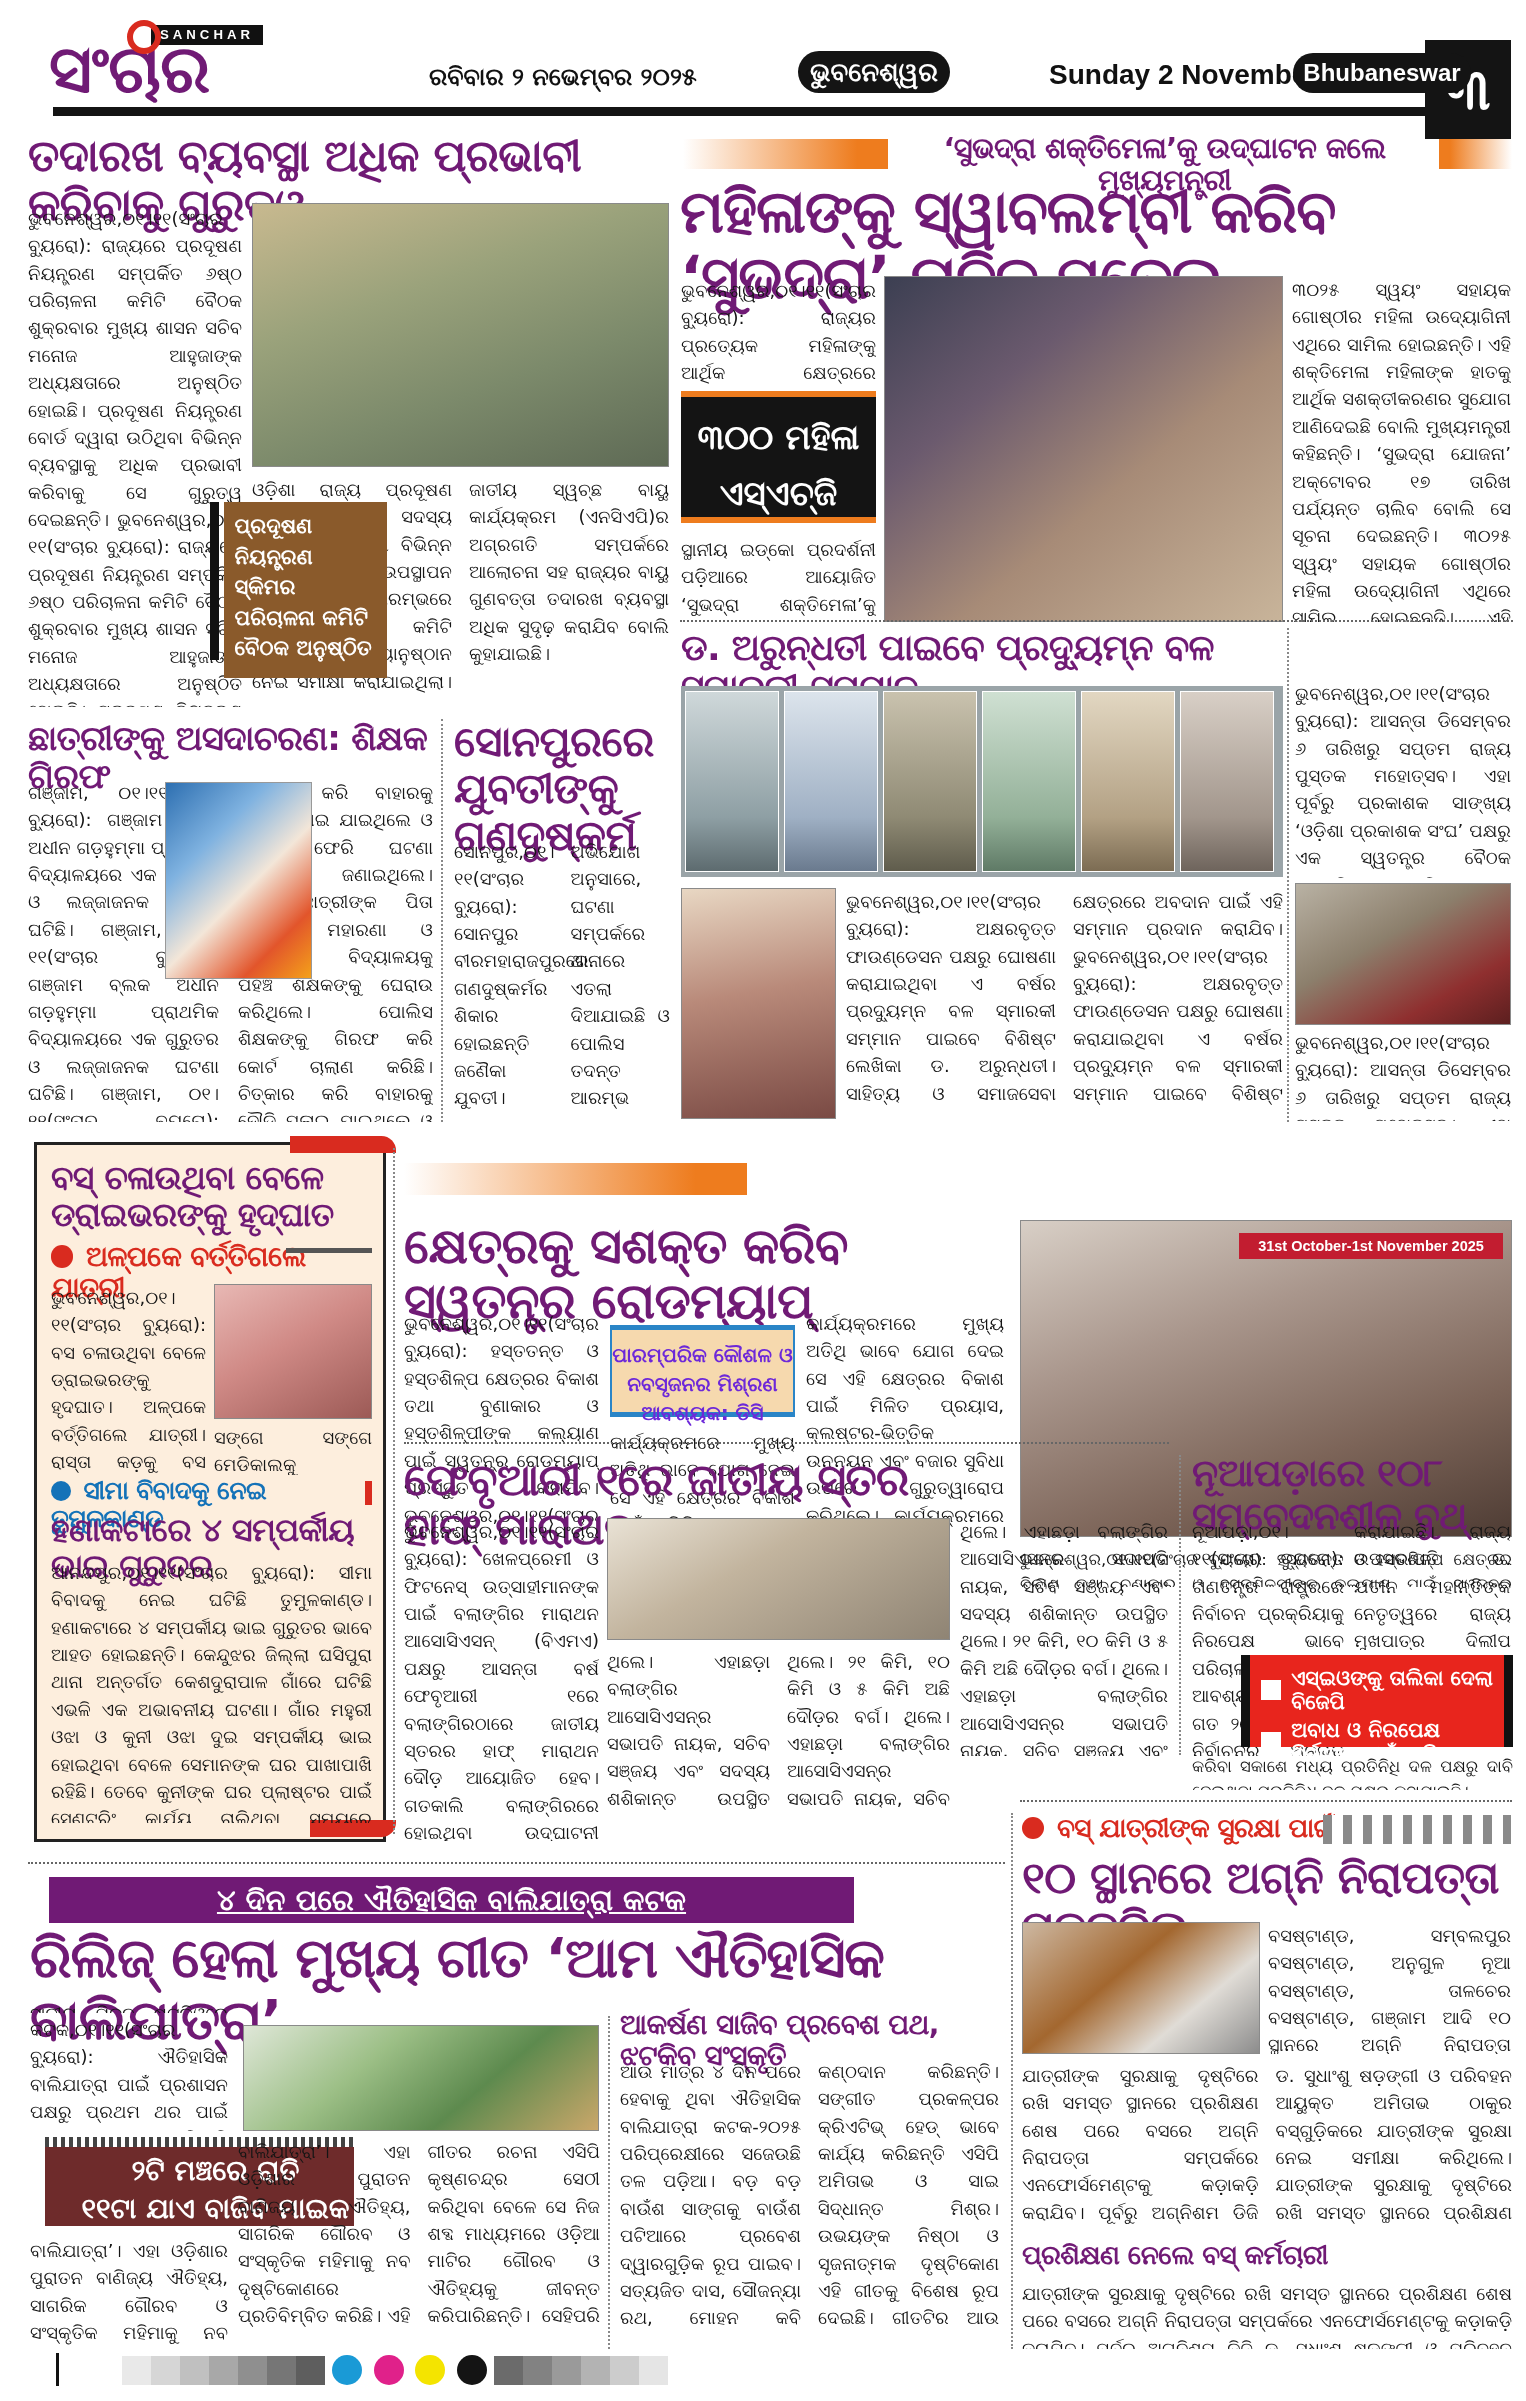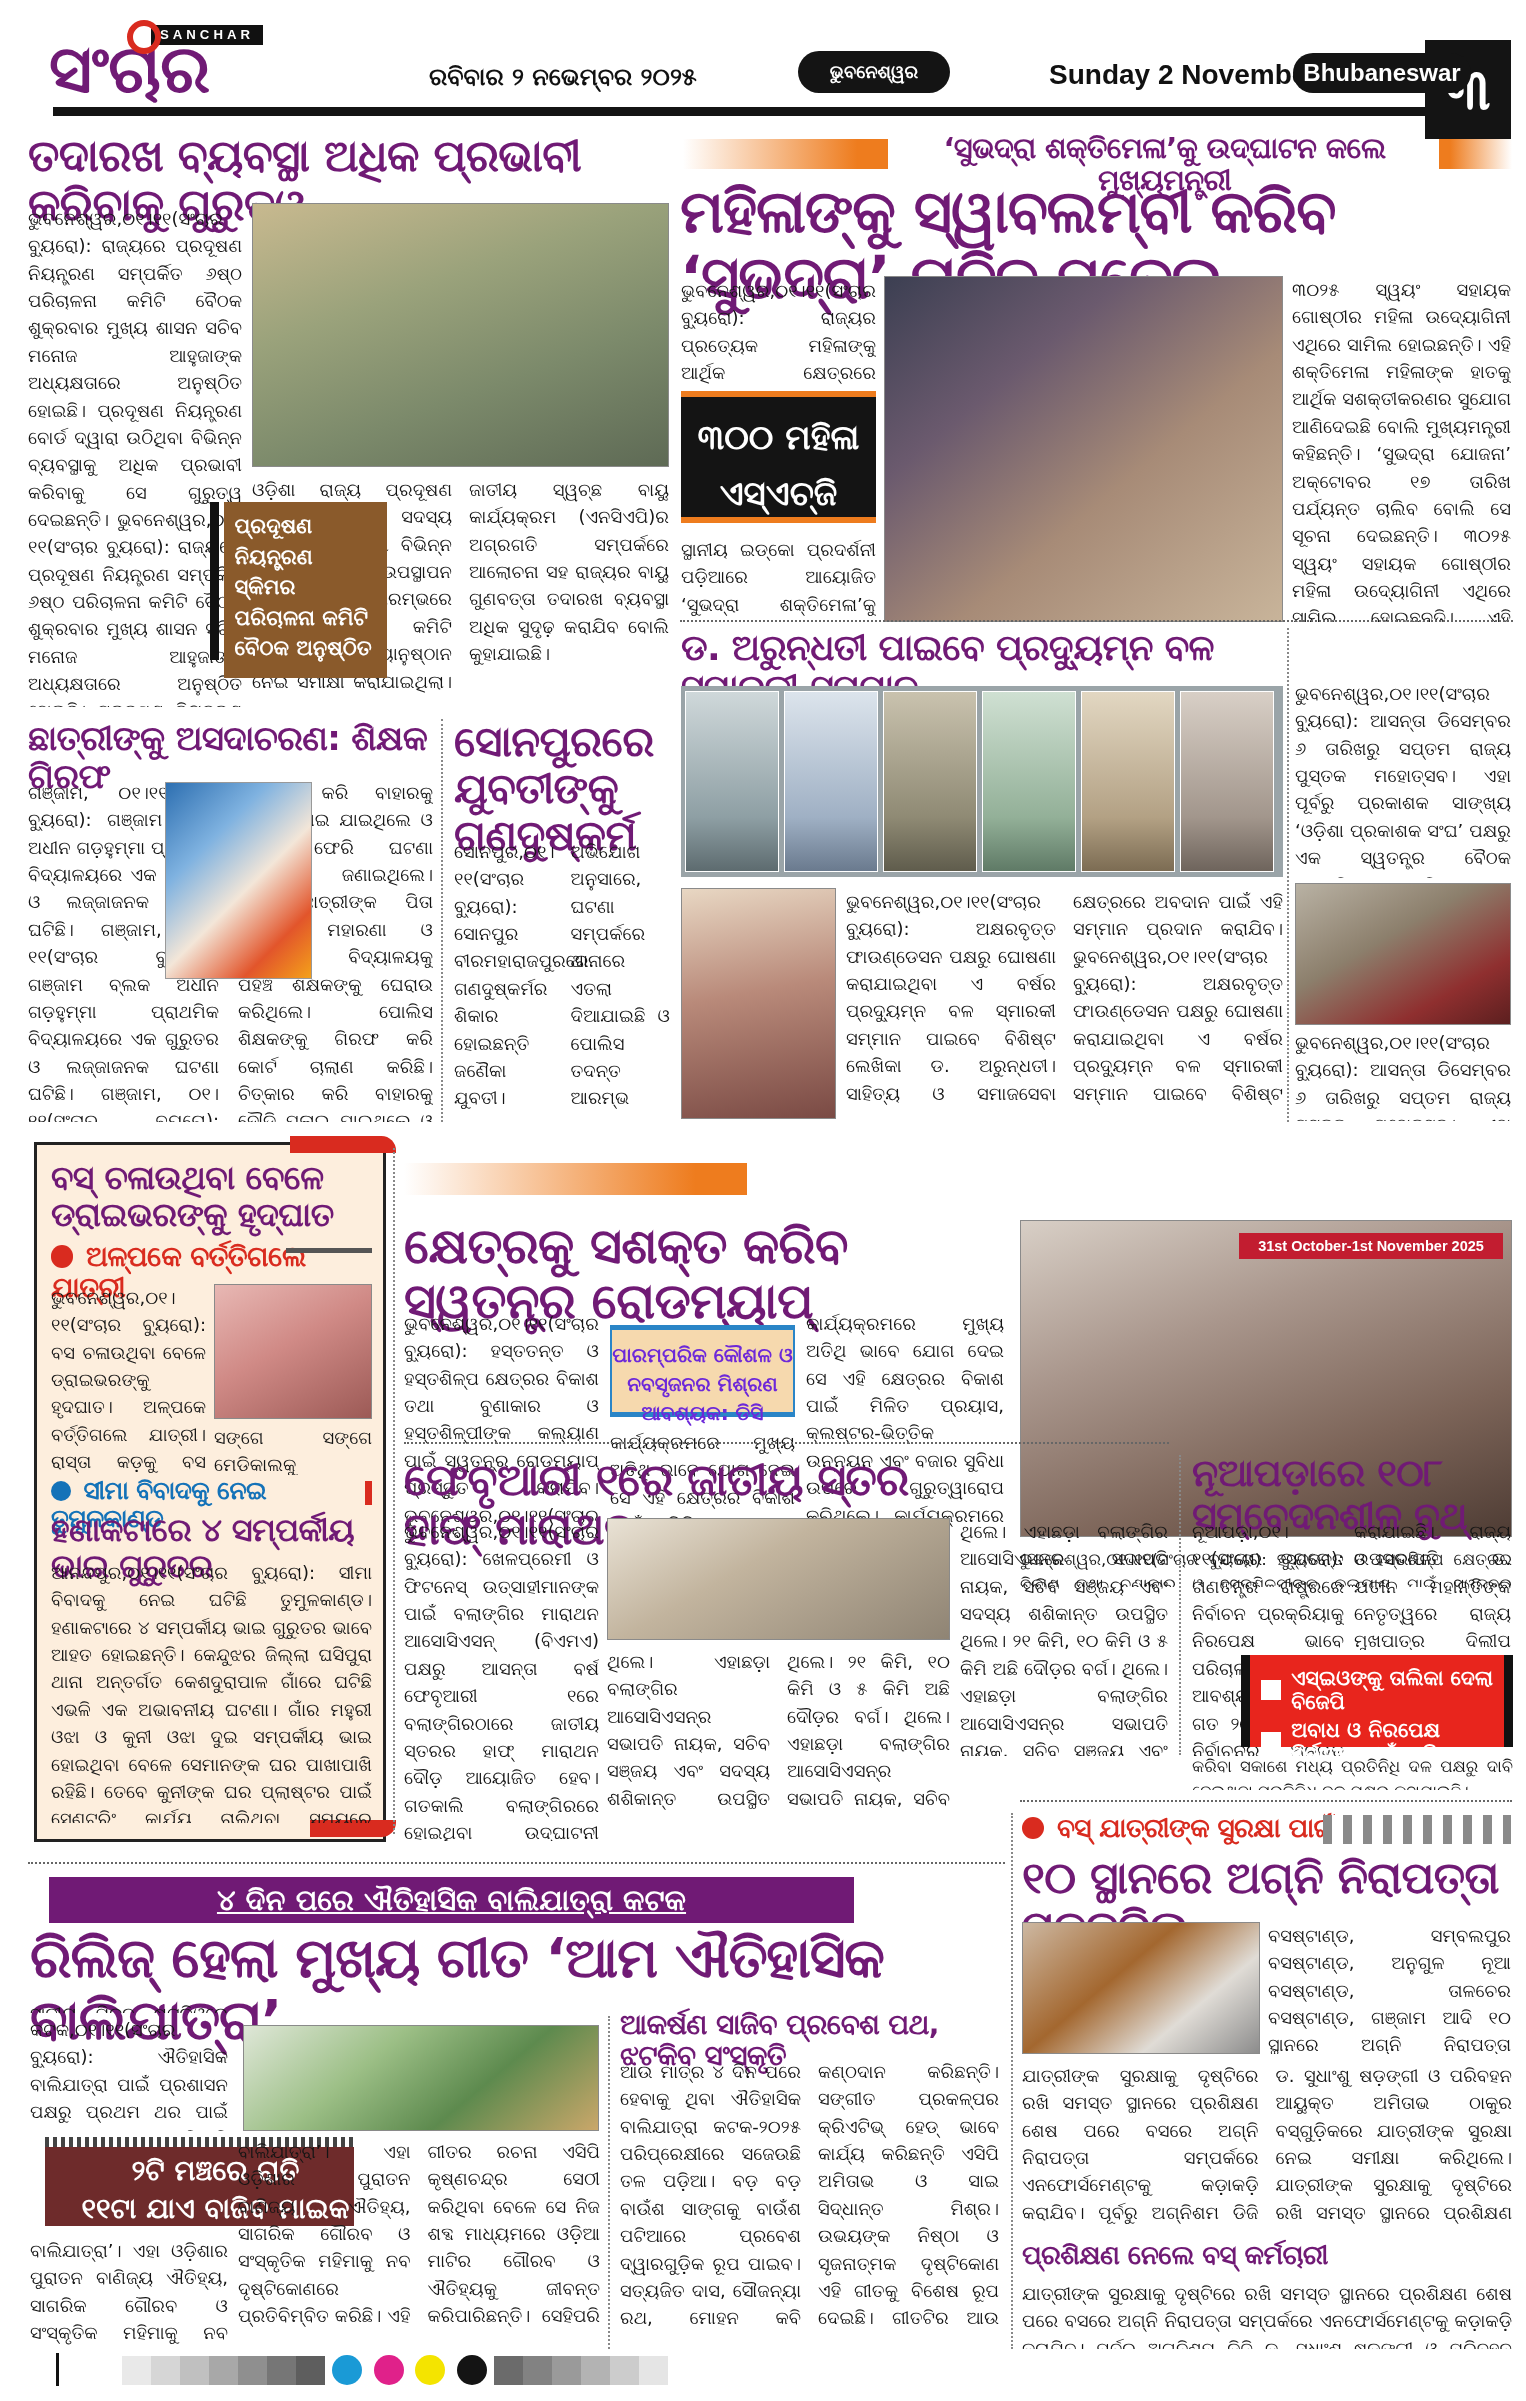--- a/index.html
+++ b/index.html
@@ -51,7 +51,7 @@
     <div class="abs" style="left:78px;top:6.6px;width:22.4px;height:22.4px;border:6px solid #d92b1f;border-radius:50%;"></div>
   </div>
   <div class="abs" style="left:429px;top:63px;font-size:24px;font-weight:bold;">ରବିବାର ୨ ନଭେମ୍ବର ୨୦୨୫</div>
-  <div class="abs pill" style="left:798px;top:51px;width:152px;height:42px;line-height:42px;font-size:18px;font-weight:bold;">ଭୁବନେଶ୍ୱର</div>
+  <div class="abs pill" style="left:798px;top:51px;width:152px;height:42px;line-height:42px;font-size:26px;font-weight:bold;">ଭୁବନେଶ୍ୱର</div>
   <div class="abs" style="left:1049px;top:59px;font-size:28px;font-weight:bold;font-family:'Liberation Sans',sans-serif;">Sunday 2 November 2025</div>
   <div class="abs pill" style="left:1293px;top:53px;width:178px;height:40px;line-height:40px;font-size:24px;font-weight:bold;font-family:'Liberation Sans',sans-serif;z-index:3;">Bhubaneswar</div>
   <div class="abs" style="left:1425px;top:40px;width:86px;height:99px;background:#141414;color:#fff;font-size:57px;font-weight:bold;text-align:center;line-height:99px;z-index:2;">୩</div>

